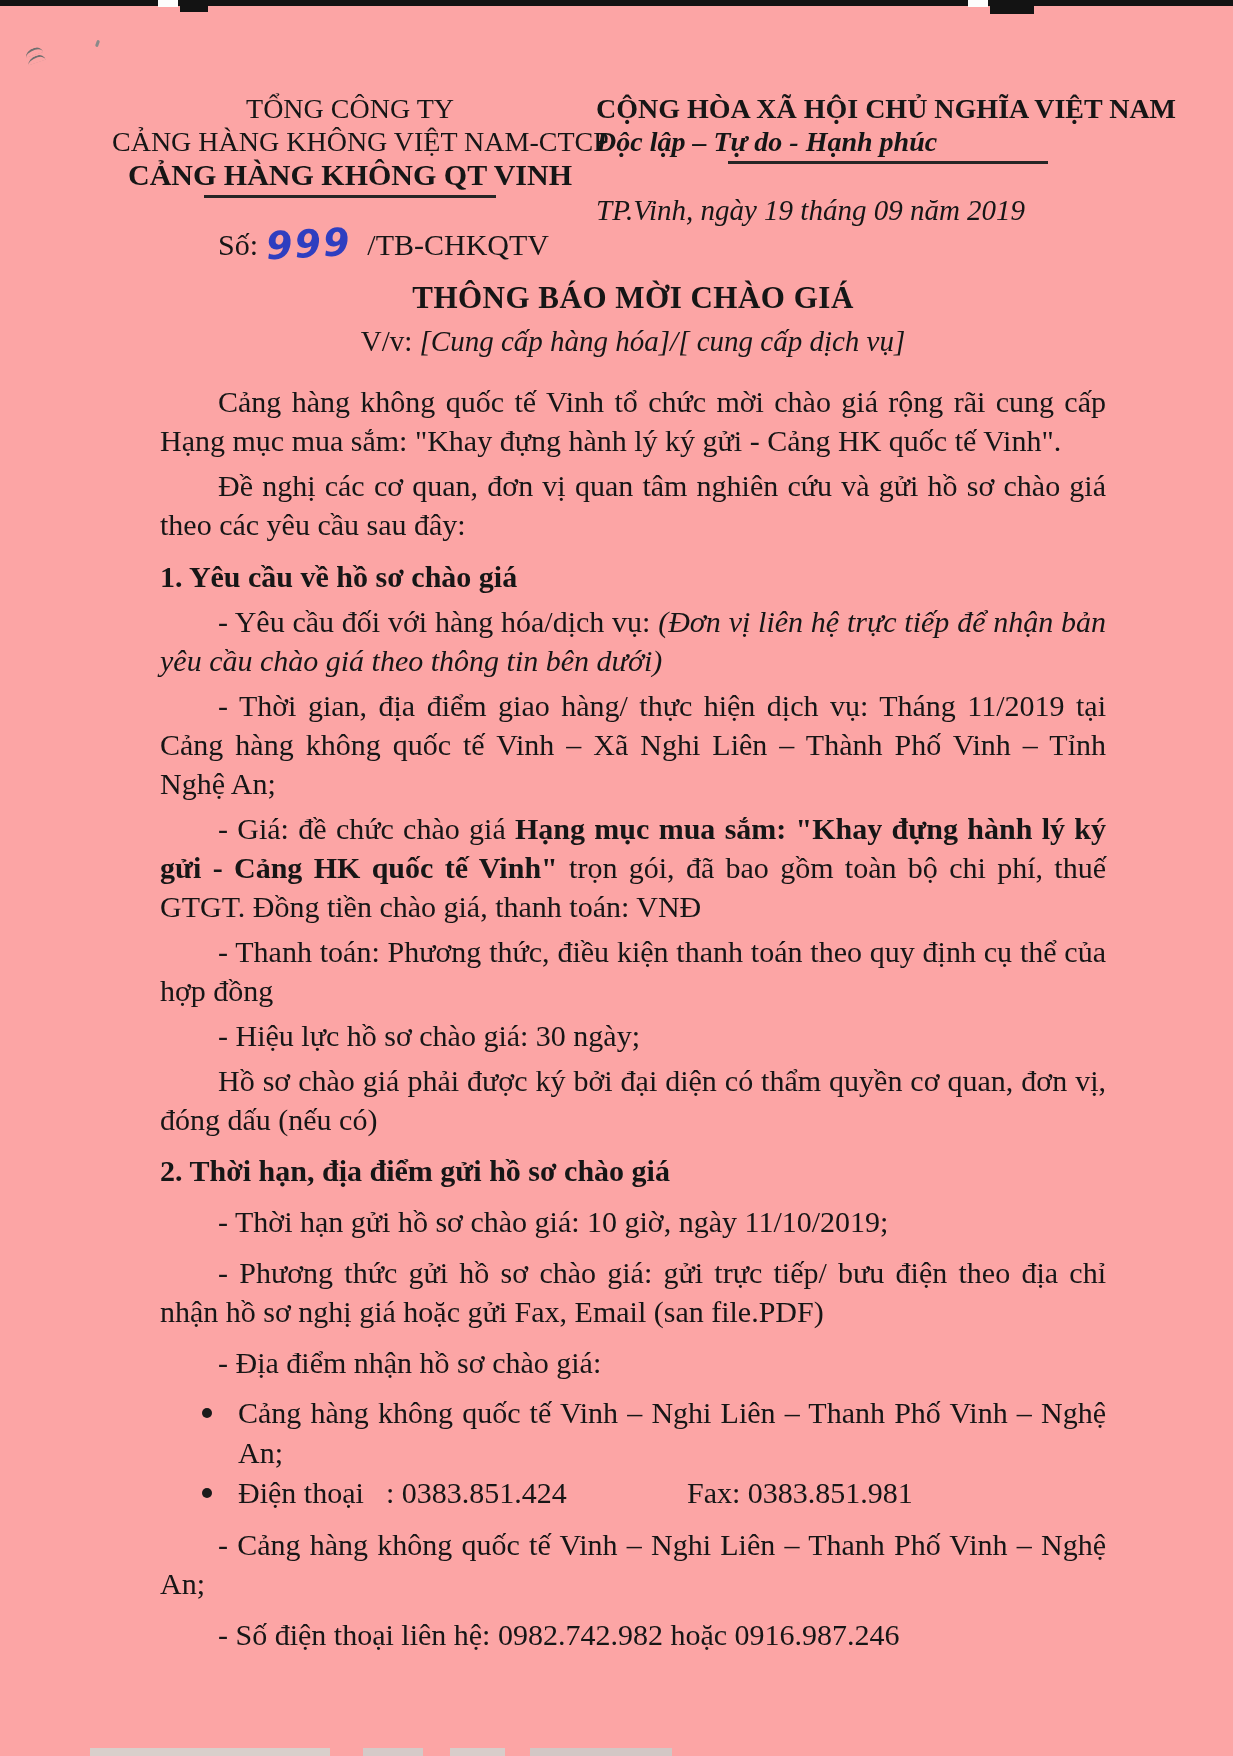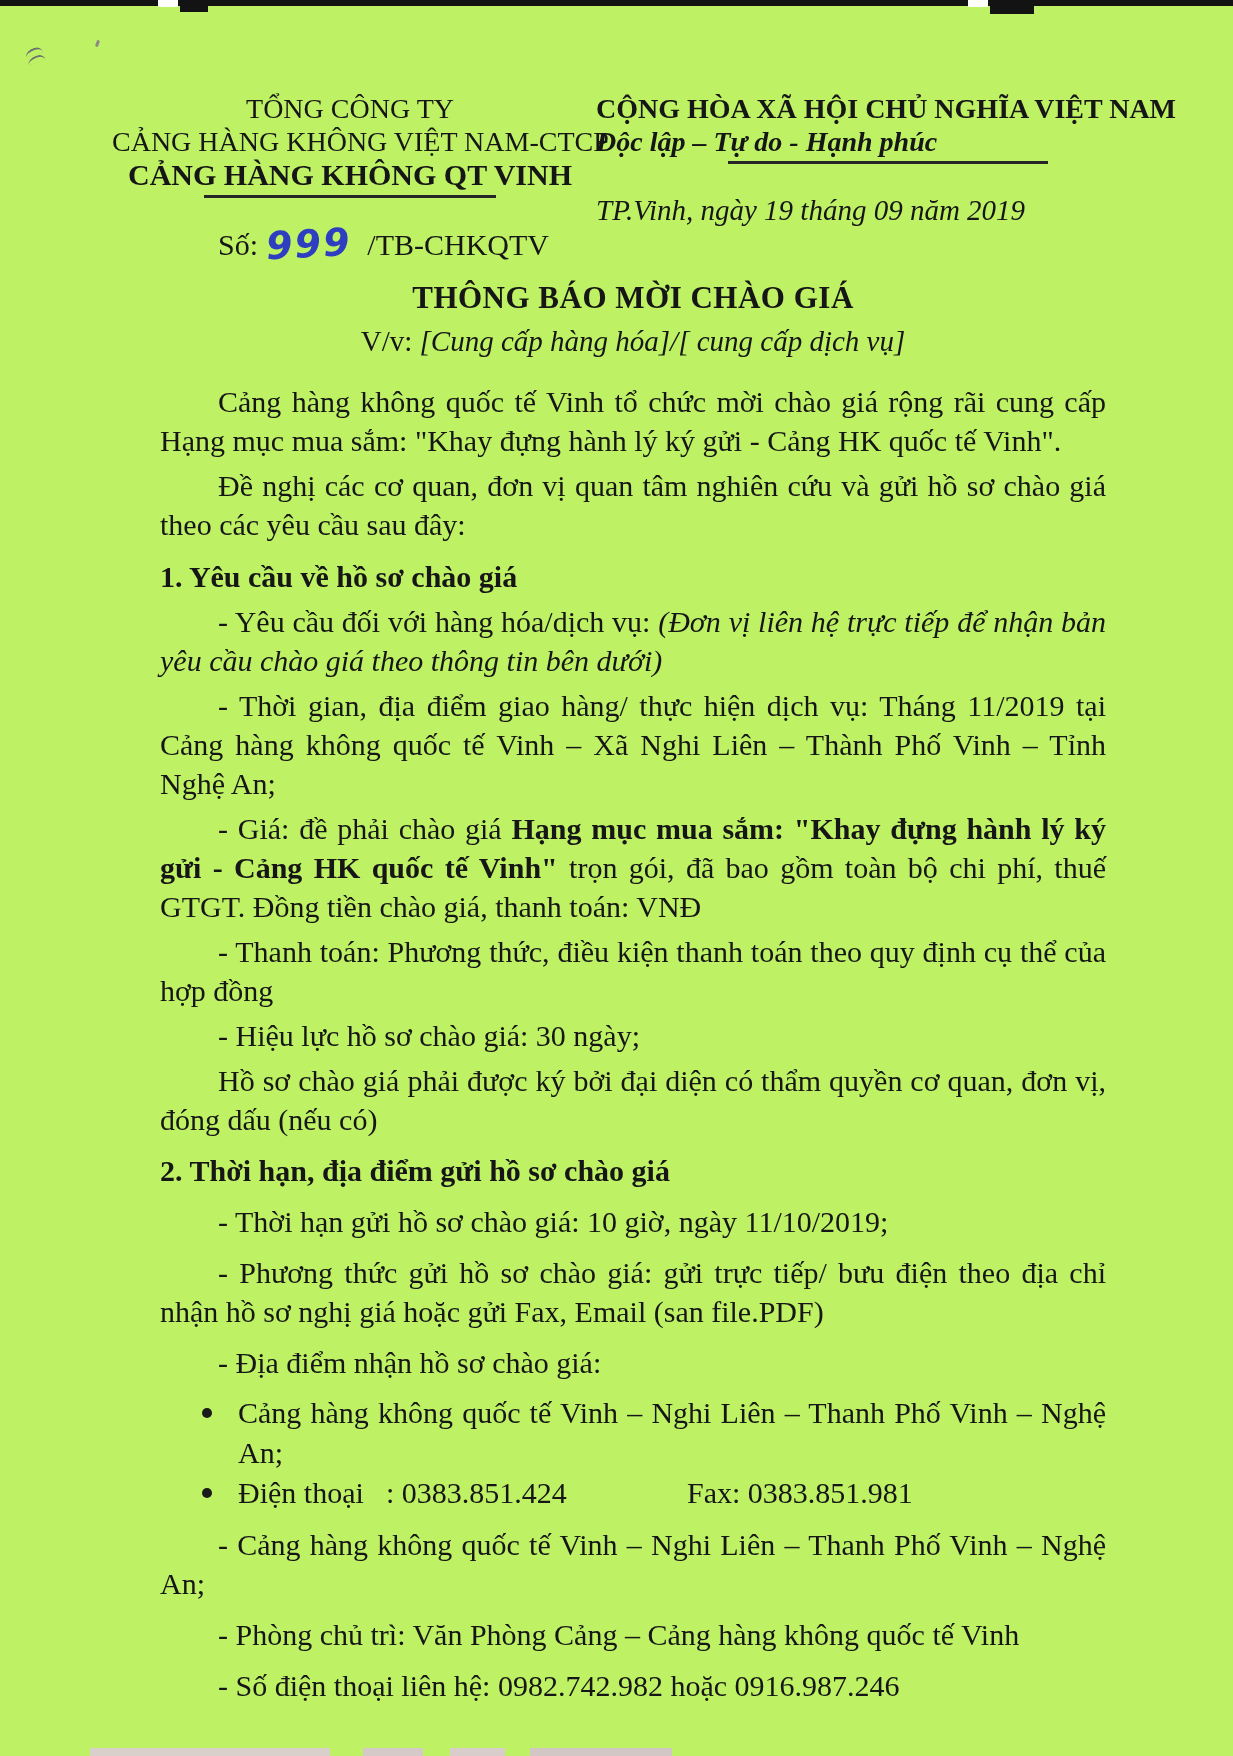--- a/index.html
+++ b/index.html
@@ -5,7 +5,7 @@
   html,body { margin:0; padding:0; background:#ffffff; }
   .page {
     position:relative; width:1233px; height:1756px; overflow:hidden;
-    background:#bef264; color:#161616;
+    background:#fca5a5; color:#161616;
     font-family:"Liberation Serif","DejaVu Serif",serif;
   }
   

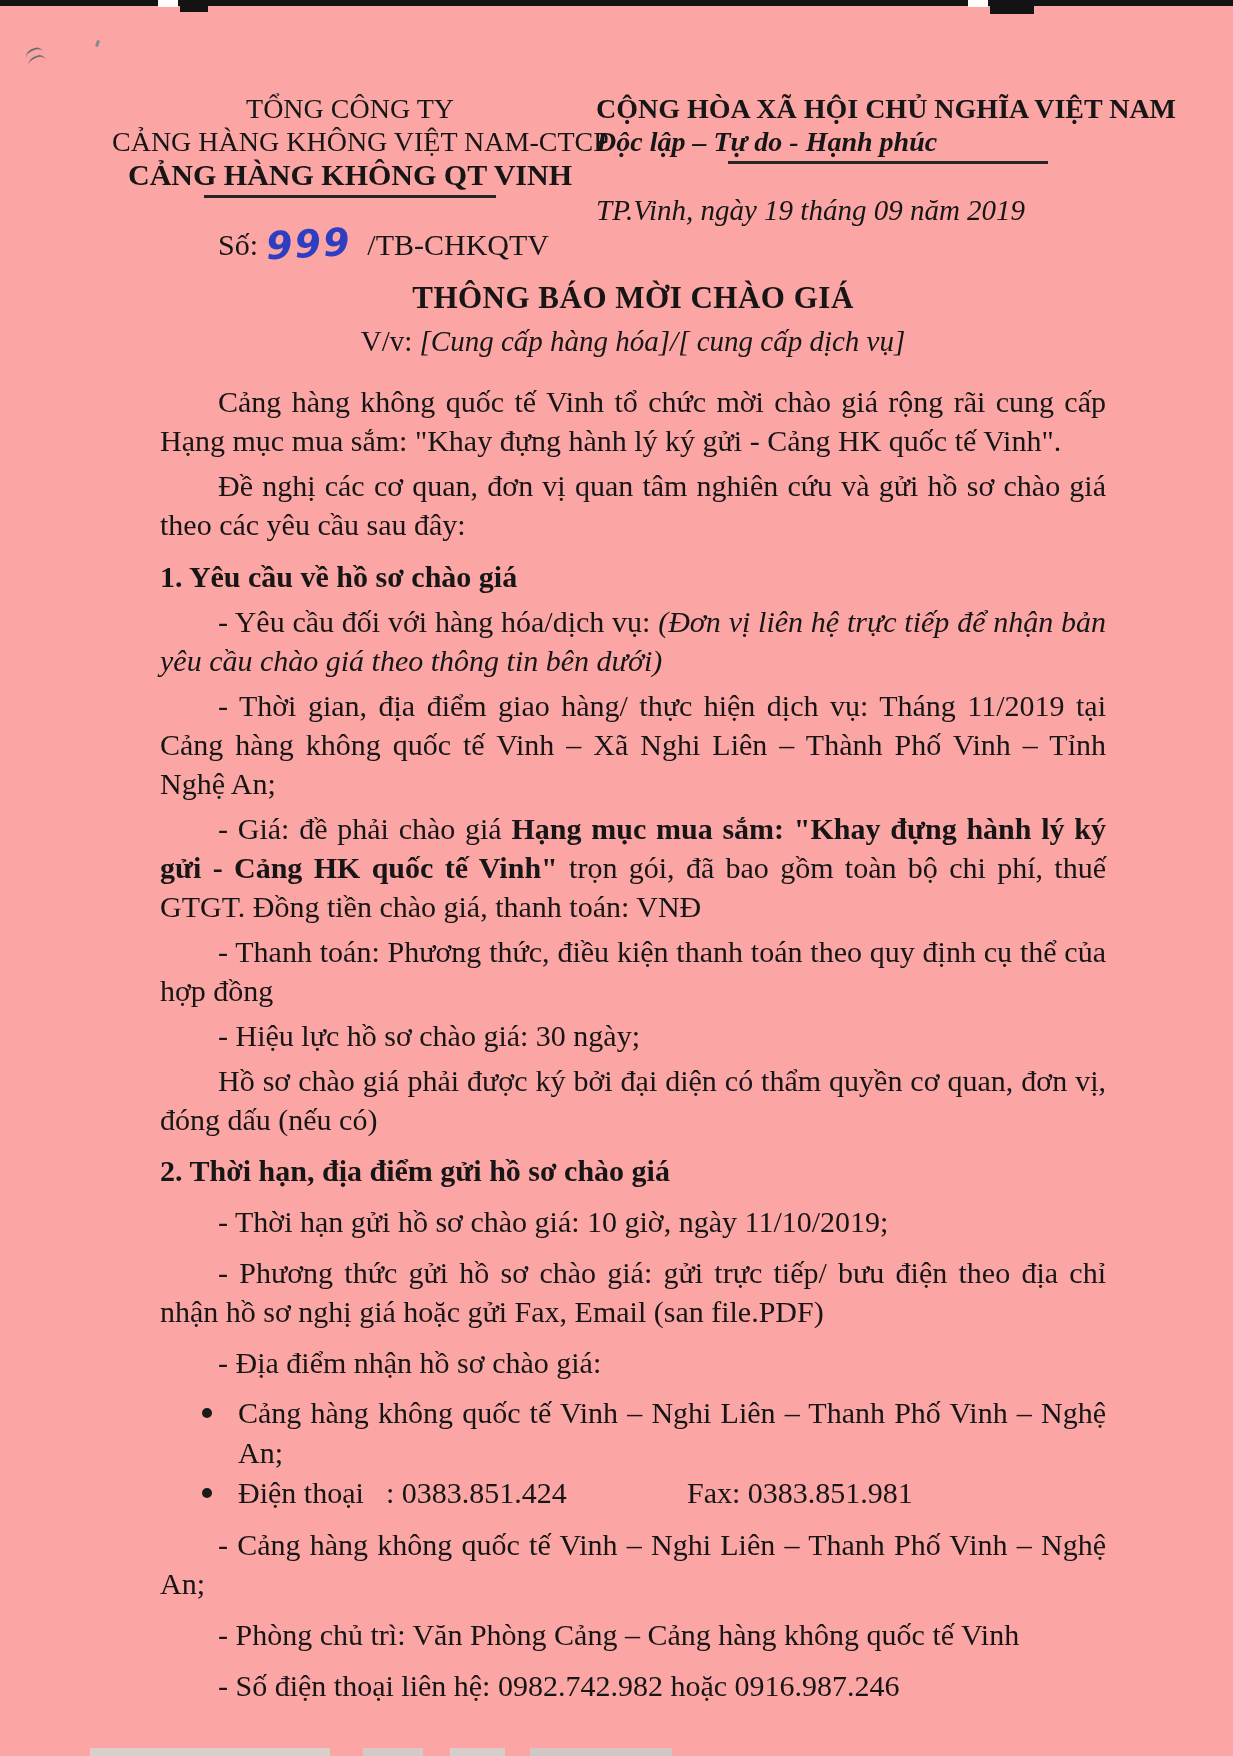--- a/index.html
+++ b/index.html
@@ -117,7 +117,7 @@
     <p class="heading">1. Yêu cầu về hồ sơ chào giá</p>
     <p class="indent"><span>- Yêu cầu đối với hàng hóa/dịch vụ: </span><span class="it">(Đơn vị liên hệ trực tiếp để nhận bản yêu cầu chào giá theo thông tin bên dưới)</span></p>
     <p class="indent">- Thời gian, địa điểm giao hàng/ thực hiện dịch vụ: Tháng 11/2019 tại Cảng hàng không quốc tế Vinh – Xã Nghi Liên – Thành Phố Vinh – Tỉnh Nghệ An;</p>
-    <p class="indent"><span>- Giá: đề phải chào giá </span><span class="b">Hạng mục mua sắm: "Khay đựng hành lý ký gửi - Cảng HK quốc tế Vinh"</span><span> trọn gói, đã bao gồm toàn bộ chi phí, thuế GTGT. Đồng tiền chào giá, thanh toán: VNĐ</span></p>
+    <p class="indent"><span>- Giá: đề chức chào giá </span><span class="b">Hạng mục mua sắm: "Khay đựng hành lý ký gửi - Cảng HK quốc tế Vinh"</span><span> trọn gói, đã bao gồm toàn bộ chi phí, thuế GTGT. Đồng tiền chào giá, thanh toán: VNĐ</span></p>
     <p class="indent">- Thanh toán: Phương thức, điều kiện thanh toán theo quy định cụ thể của hợp đồng</p>
     <p class="indent">- Hiệu lực hồ sơ chào giá: 30 ngày;</p>
     <p class="indent">Hồ sơ chào giá phải được ký bởi đại diện có thẩm quyền cơ quan, đơn vị, đóng dấu (nếu có)</p>

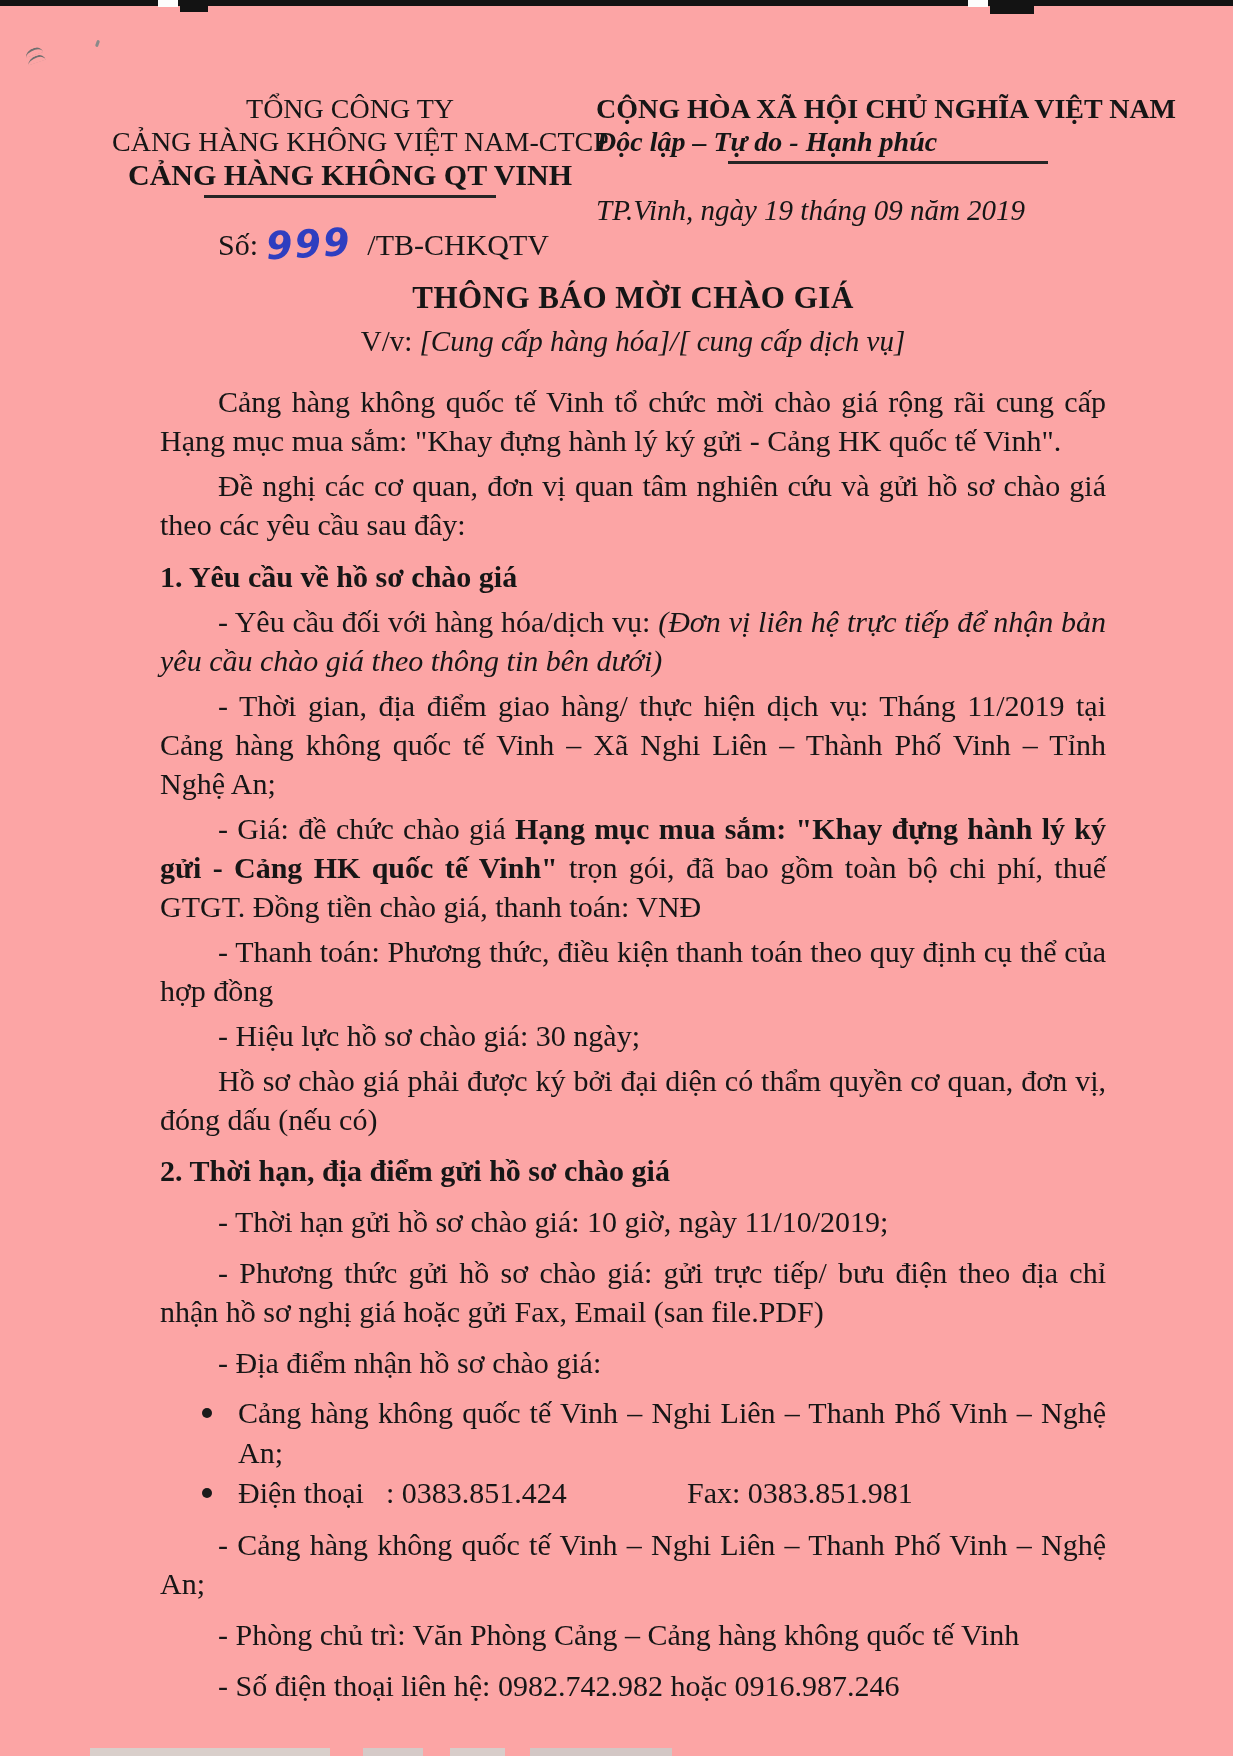--- a/index.html
+++ b/index.html
@@ -132,7 +132,6 @@
     </ul>
 
     <p class="indent sp">- Cảng hàng không quốc tế Vinh – Nghi Liên – Thanh Phố Vinh – Nghệ An;</p>
-    <p class="indent sp">- Phòng chủ trì: Văn Phòng Cảng – Cảng hàng không quốc tế Vinh</p>
     <p class="indent sp">- Số điện thoại liên hệ: 0982.742.982 hoặc 0916.987.246</p>
 
   </div>

